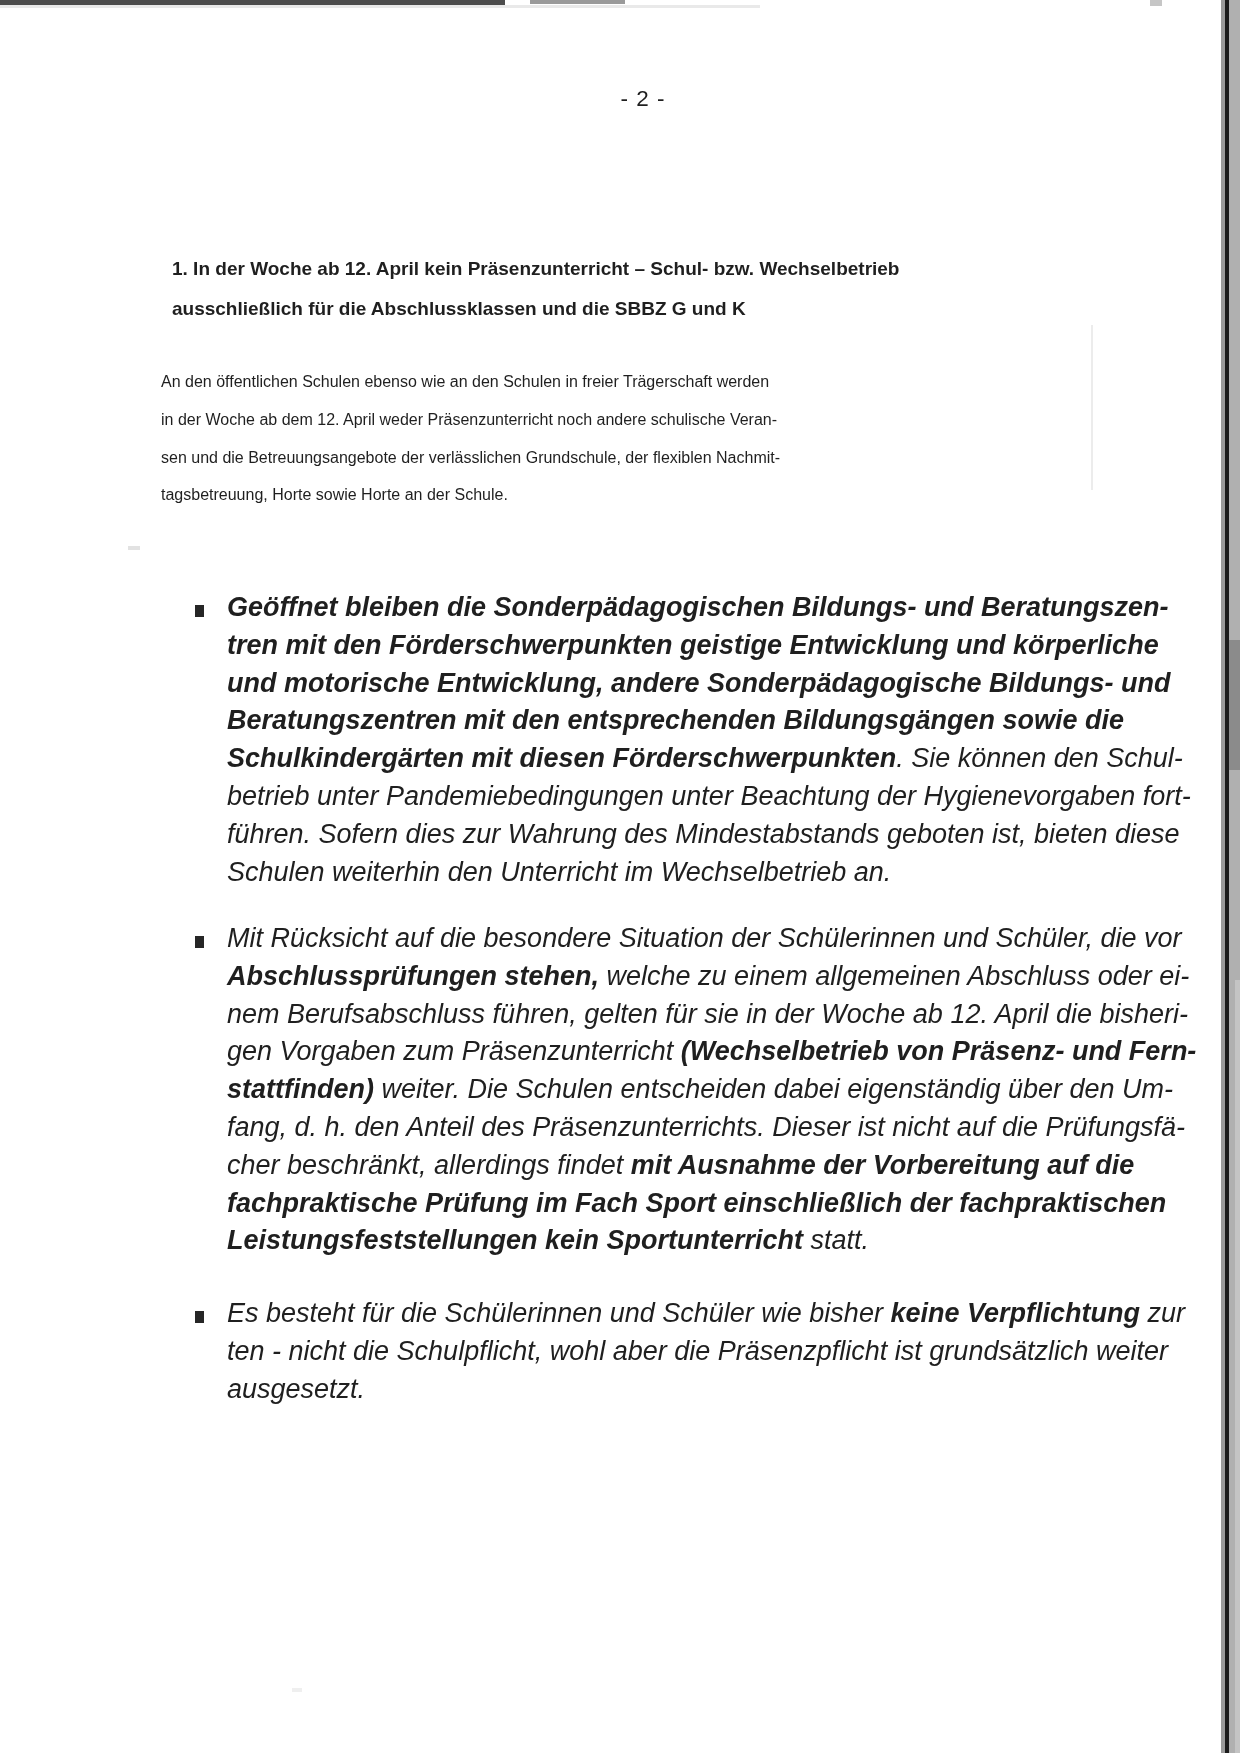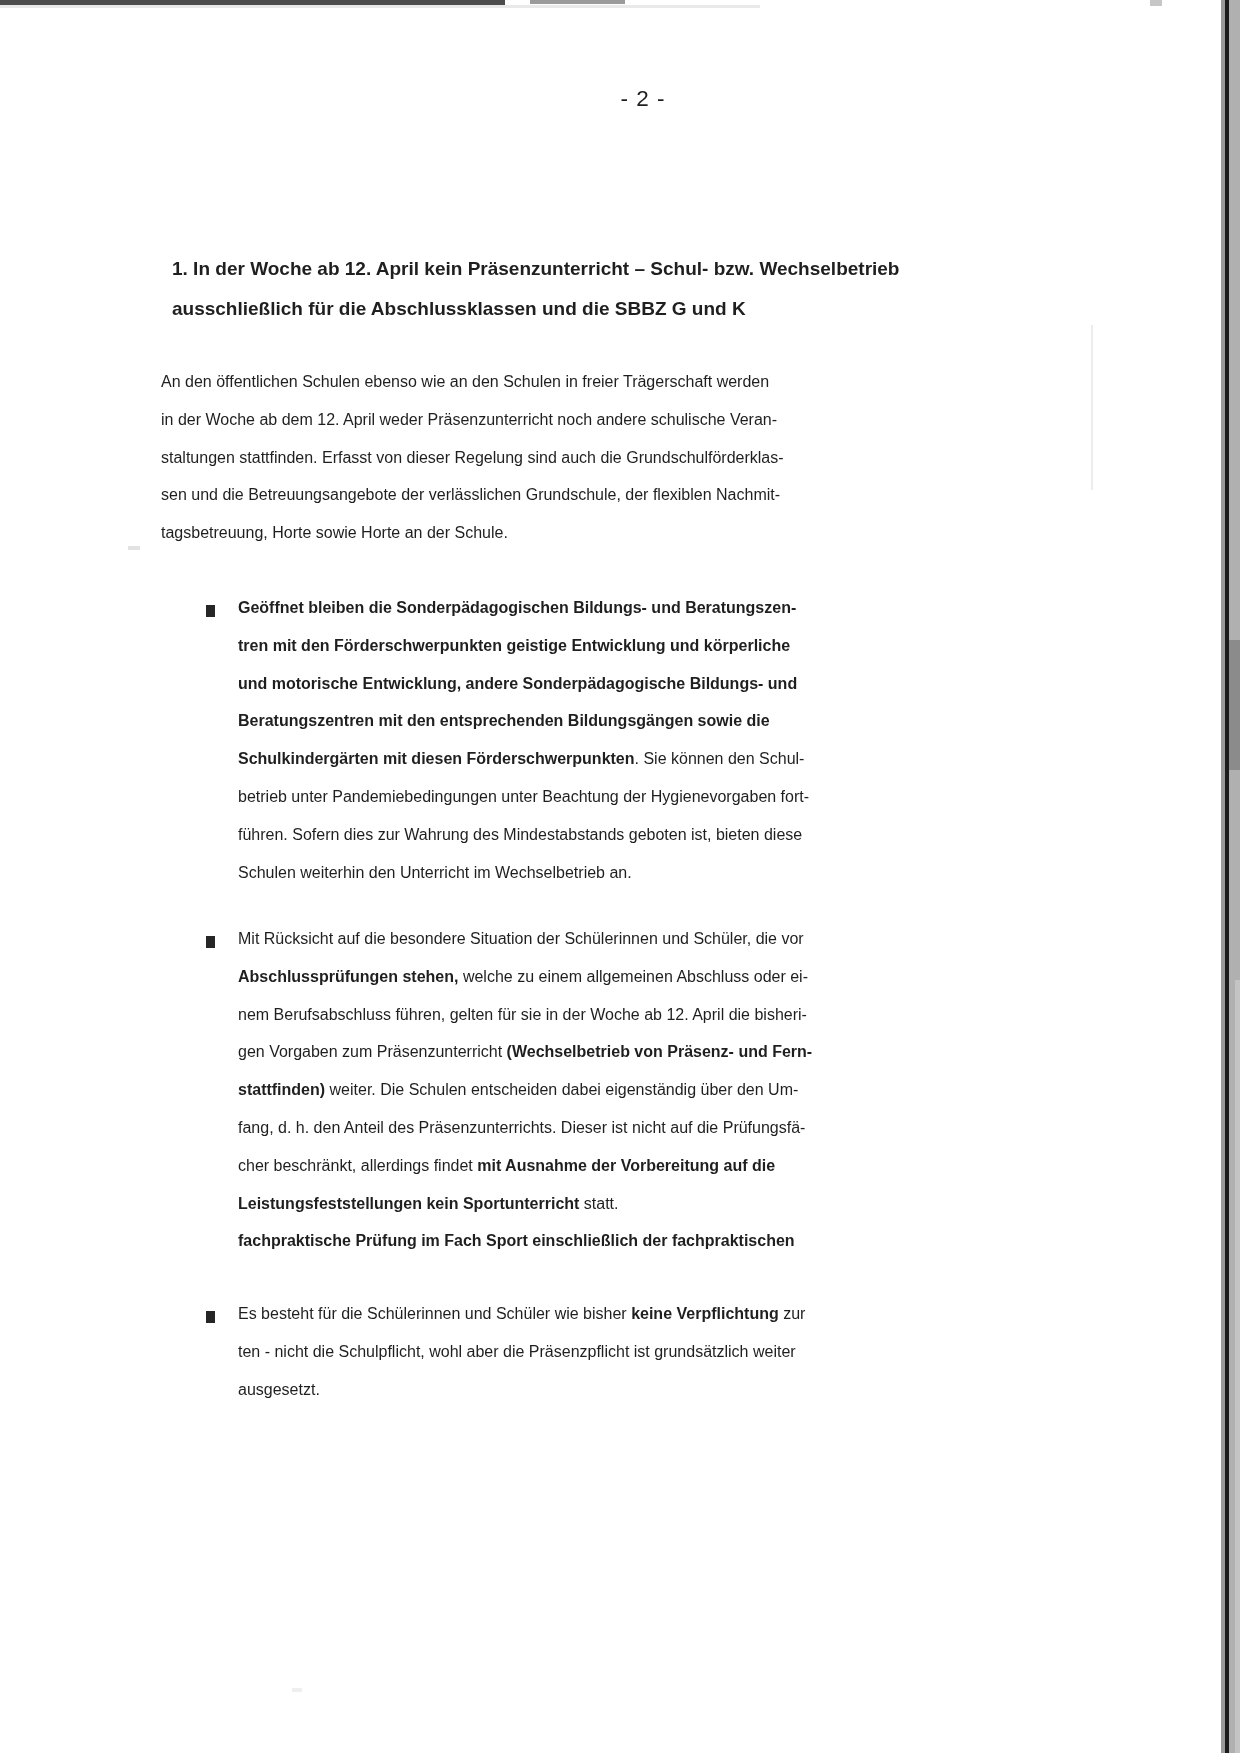--- a/index.html
+++ b/index.html
@@ -84,7 +84,6 @@
   <div class="intro">
       <div class="tline"><span>An den öffentlichen Schulen ebenso wie an den Schulen in freier Trägerschaft werden</span></div>
       <div class="tline"><span>in der Woche ab dem 12. April weder Präsenzunterricht noch andere schulische Veran-</span></div>
-      <div class="tline"><span>staltungen stattfinden. Erfasst von dieser Regelung sind auch die Grundschulförderklas-</span></div>
       <div class="tline"><span>sen und die Betreuungsangebote der verlässlichen Grundschule, der flexiblen Nachmit-</span></div>
       <div class="tline"><span>tagsbetreuung, Horte sowie Horte an der Schule.</span></div>
     </div>

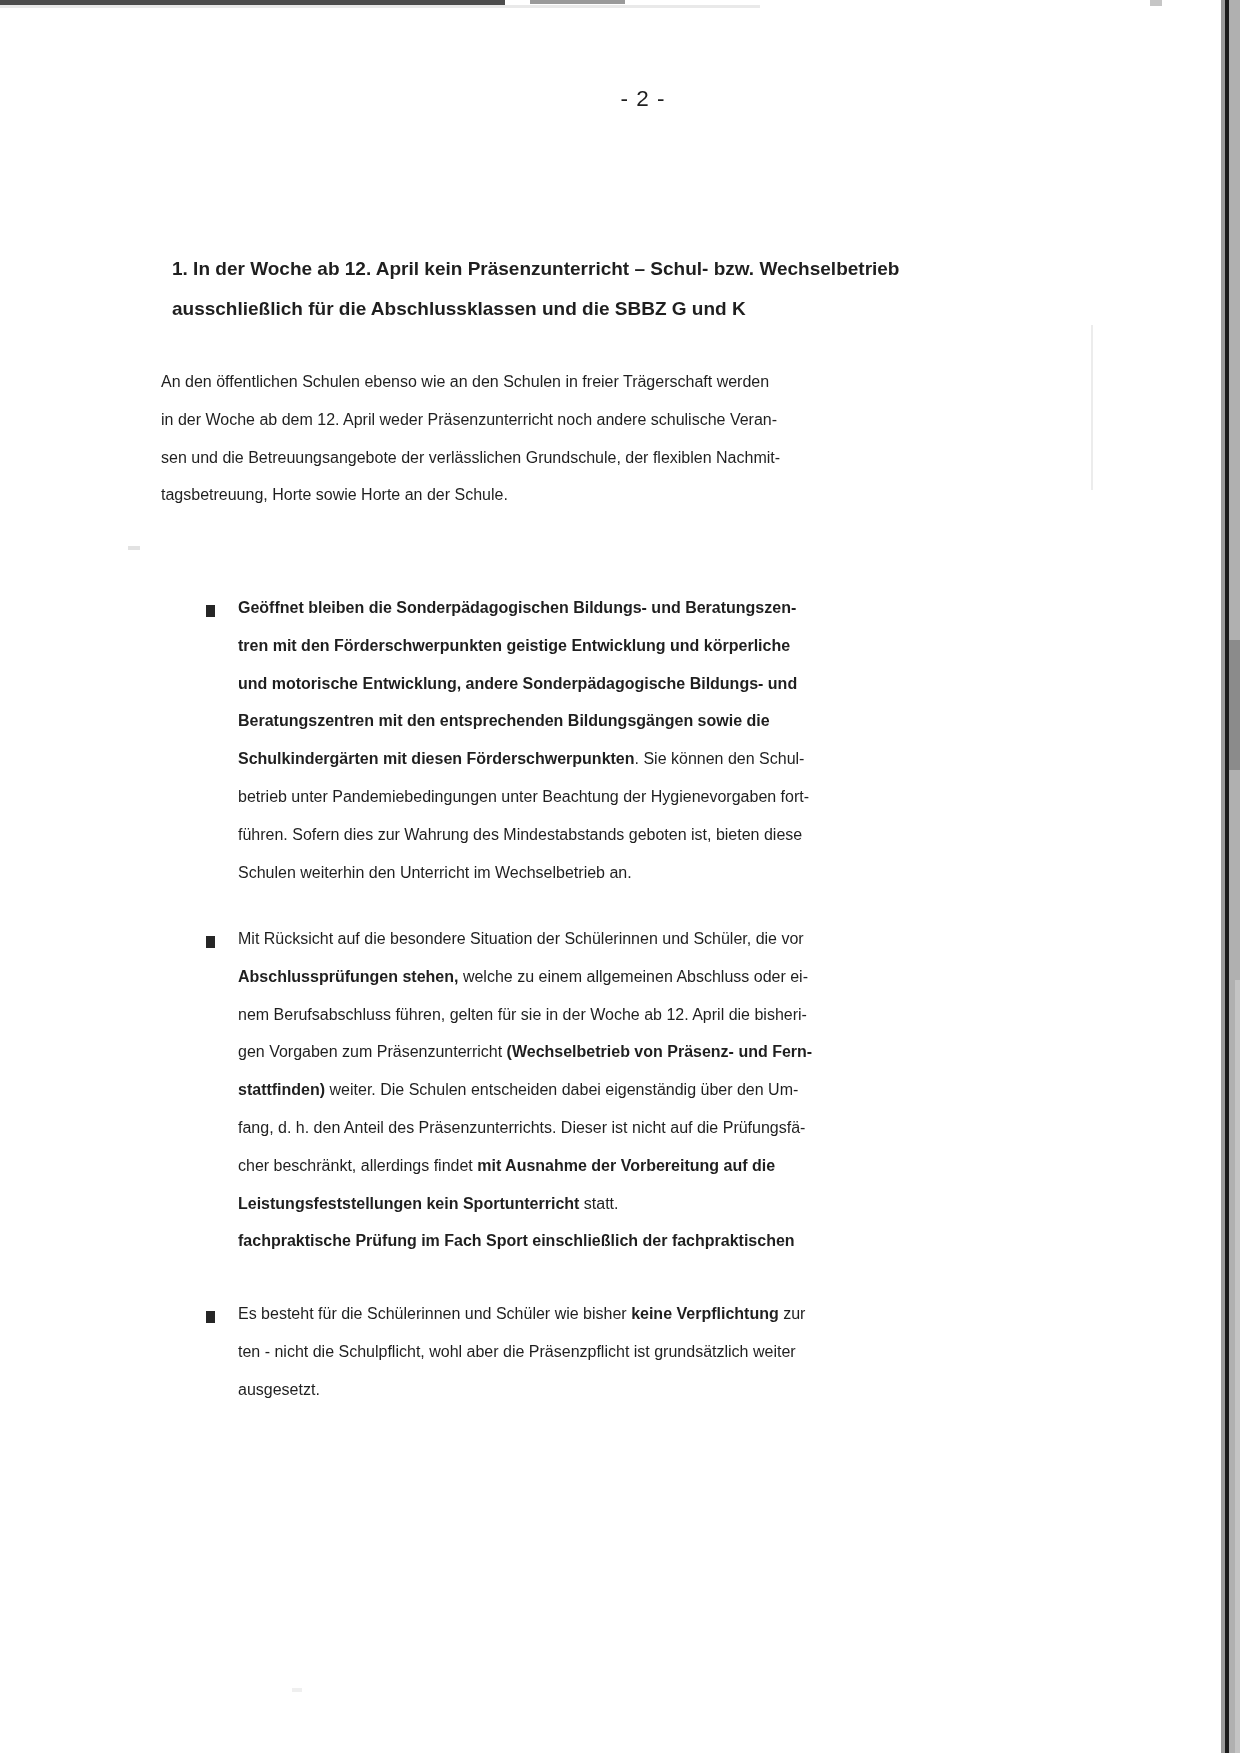--- a/index.html
+++ b/index.html
@@ -42,8 +42,8 @@
     font-size:16px; line-height:37.8px;
   }
   .bullet {
-    position:absolute; left:205px;
-    font-size:16px; line-height:37.8px;
+    position:absolute; left:194px;
+    font-size:27px; line-height:37.8px;font-style:italic;
   }
   .bullet .marker {
     position:absolute; left:1px; top:16px;

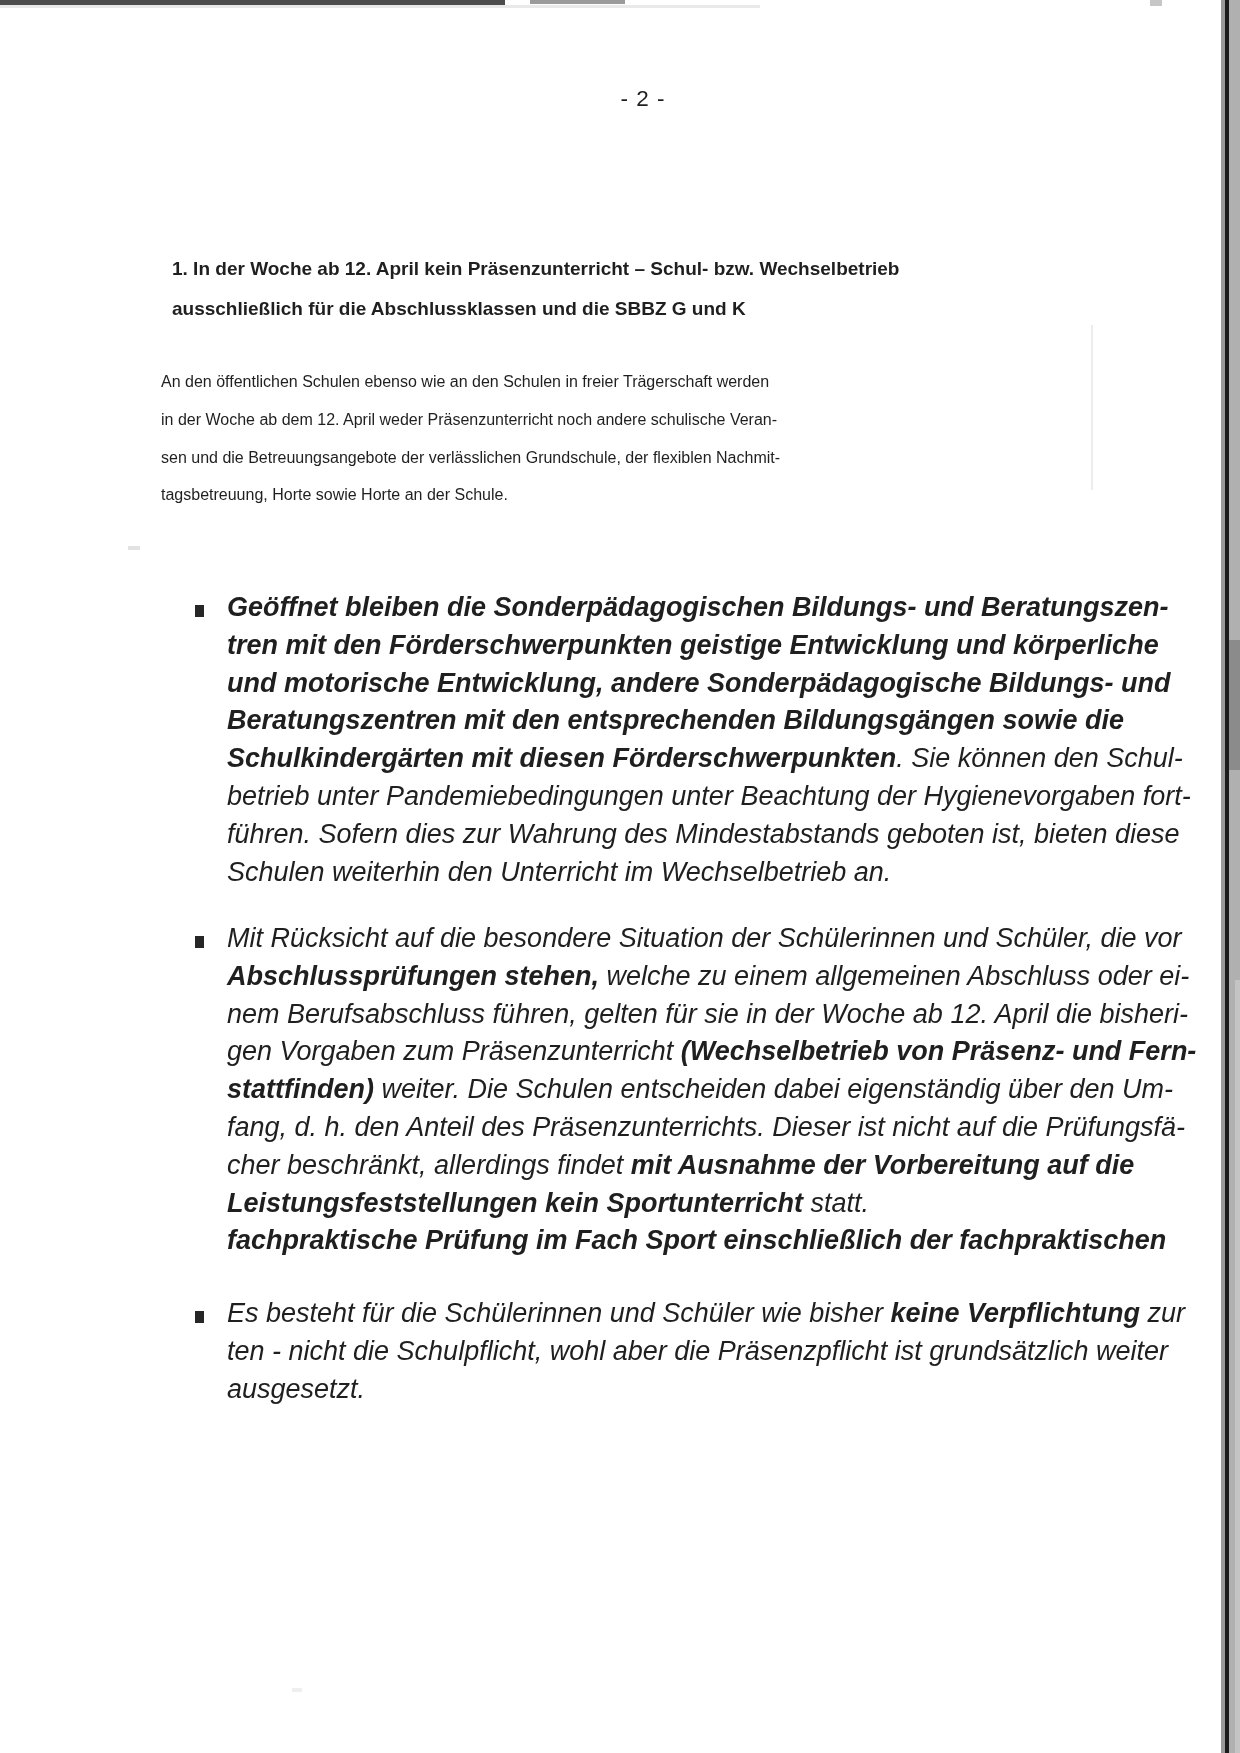--- a/index.html
+++ b/index.html
@@ -112,8 +112,8 @@
         <div class="tline"><span class="b">stattfinden)</span><span> weiter. Die Schulen entscheiden dabei eigenständig über den Um-</span></div>
         <div class="tline"><span>fang, d. h. den Anteil des Präsenzunterrichts. Dieser ist nicht auf die Prüfungsfä-</span></div>
         <div class="tline"><span>cher beschränkt, allerdings findet </span><span class="b">mit Ausnahme der Vorbereitung auf die</span></div>
+        <div class="tline"><span class="b">fachpraktische Prüfung im Fach Sport einschließlich der fachpraktischen</span></div>
         <div class="tline"><span class="b">Leistungsfeststellungen kein Sportunterricht</span><span> statt.</span></div>
-        <div class="tline"><span class="b">fachpraktische Prüfung im Fach Sport einschließlich der fachpraktischen</span></div>
       </div>
   </div>
 

